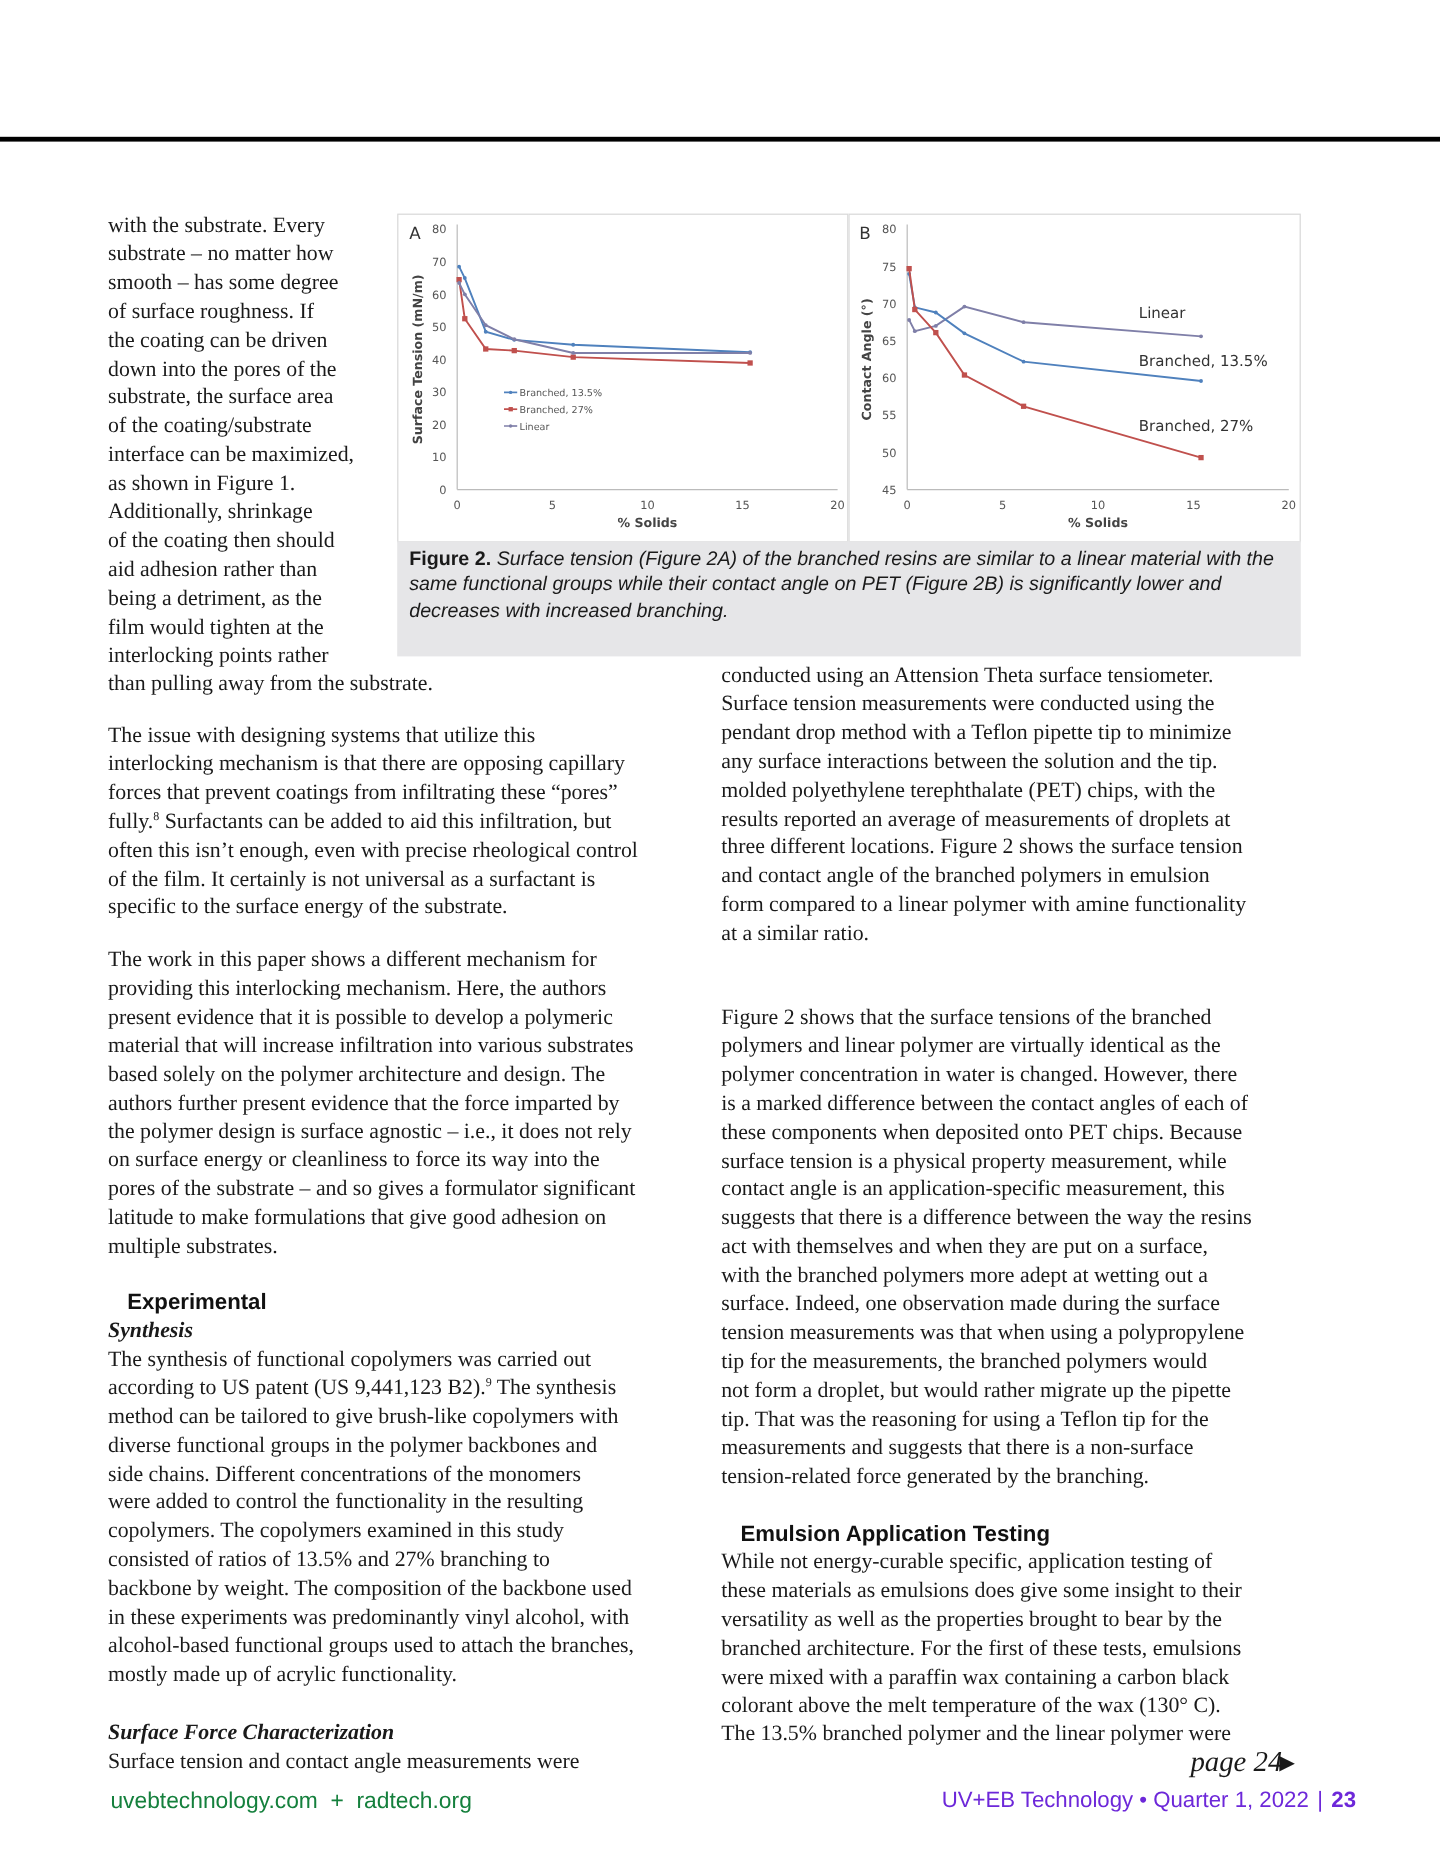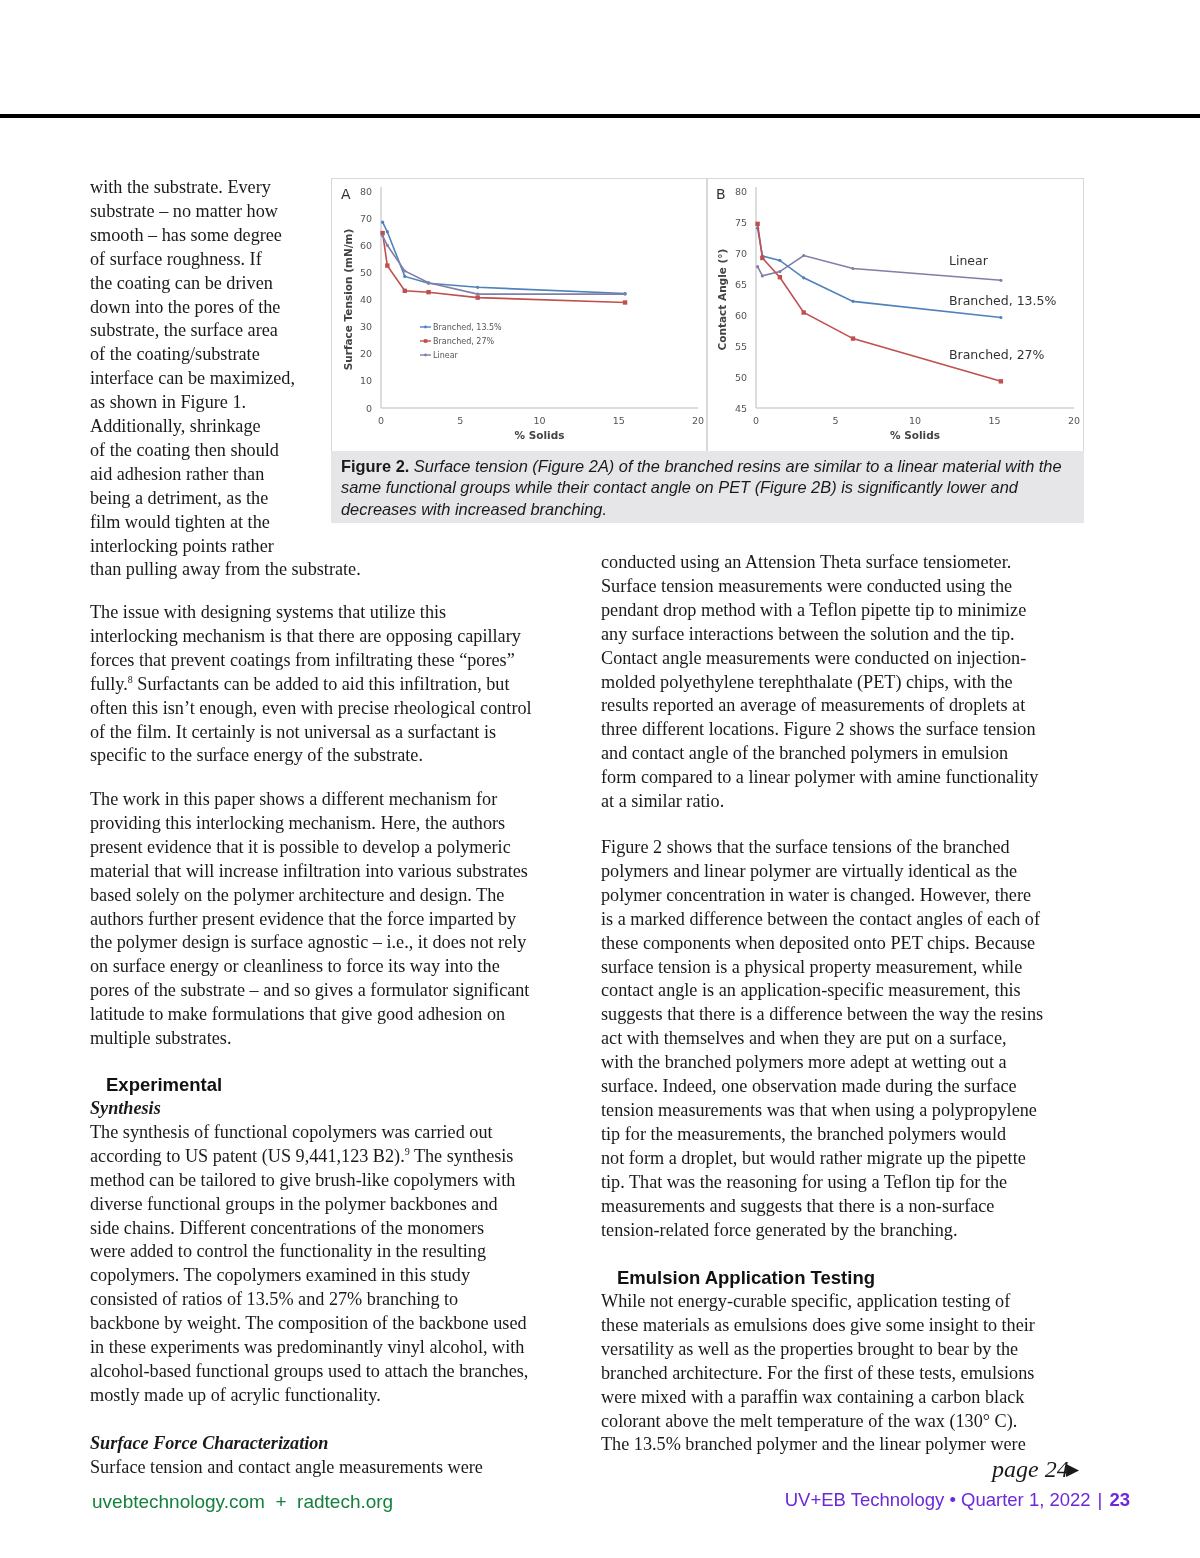--- a/index.html
+++ b/index.html
@@ -18,7 +18,7 @@
   .chart-frame { position: absolute; top: 0; height: 272px; background: #fff; border: 1px solid #d8d8d8; }
   .chart-a { left: 0; width: 374px; }
   .chart-b { left: 376px; width: 375px; }
-  .caption { position: absolute; left: 0; top: 273px; width: 753px; height: 72px; background: #e6e6e8; box-sizing: border-box; padding: 5px 10px; font-family: "Liberation Sans", sans-serif; font-size: 16.4px; line-height: 21.3px; color: #1a1a1a; }
+  .caption { position: absolute; left: 0; top: 273px; width: 753px; height: 96px; background: #e6e6e8; box-sizing: border-box; padding: 5px 10px; font-family: "Liberation Sans", sans-serif; font-size: 16.4px; line-height: 21.3px; color: #1a1a1a; }
   .caption .fig-label { font-weight: bold; }
   .caption .fig-text { font-style: italic; }
   svg text { font-family: "DejaVu Sans", sans-serif; }

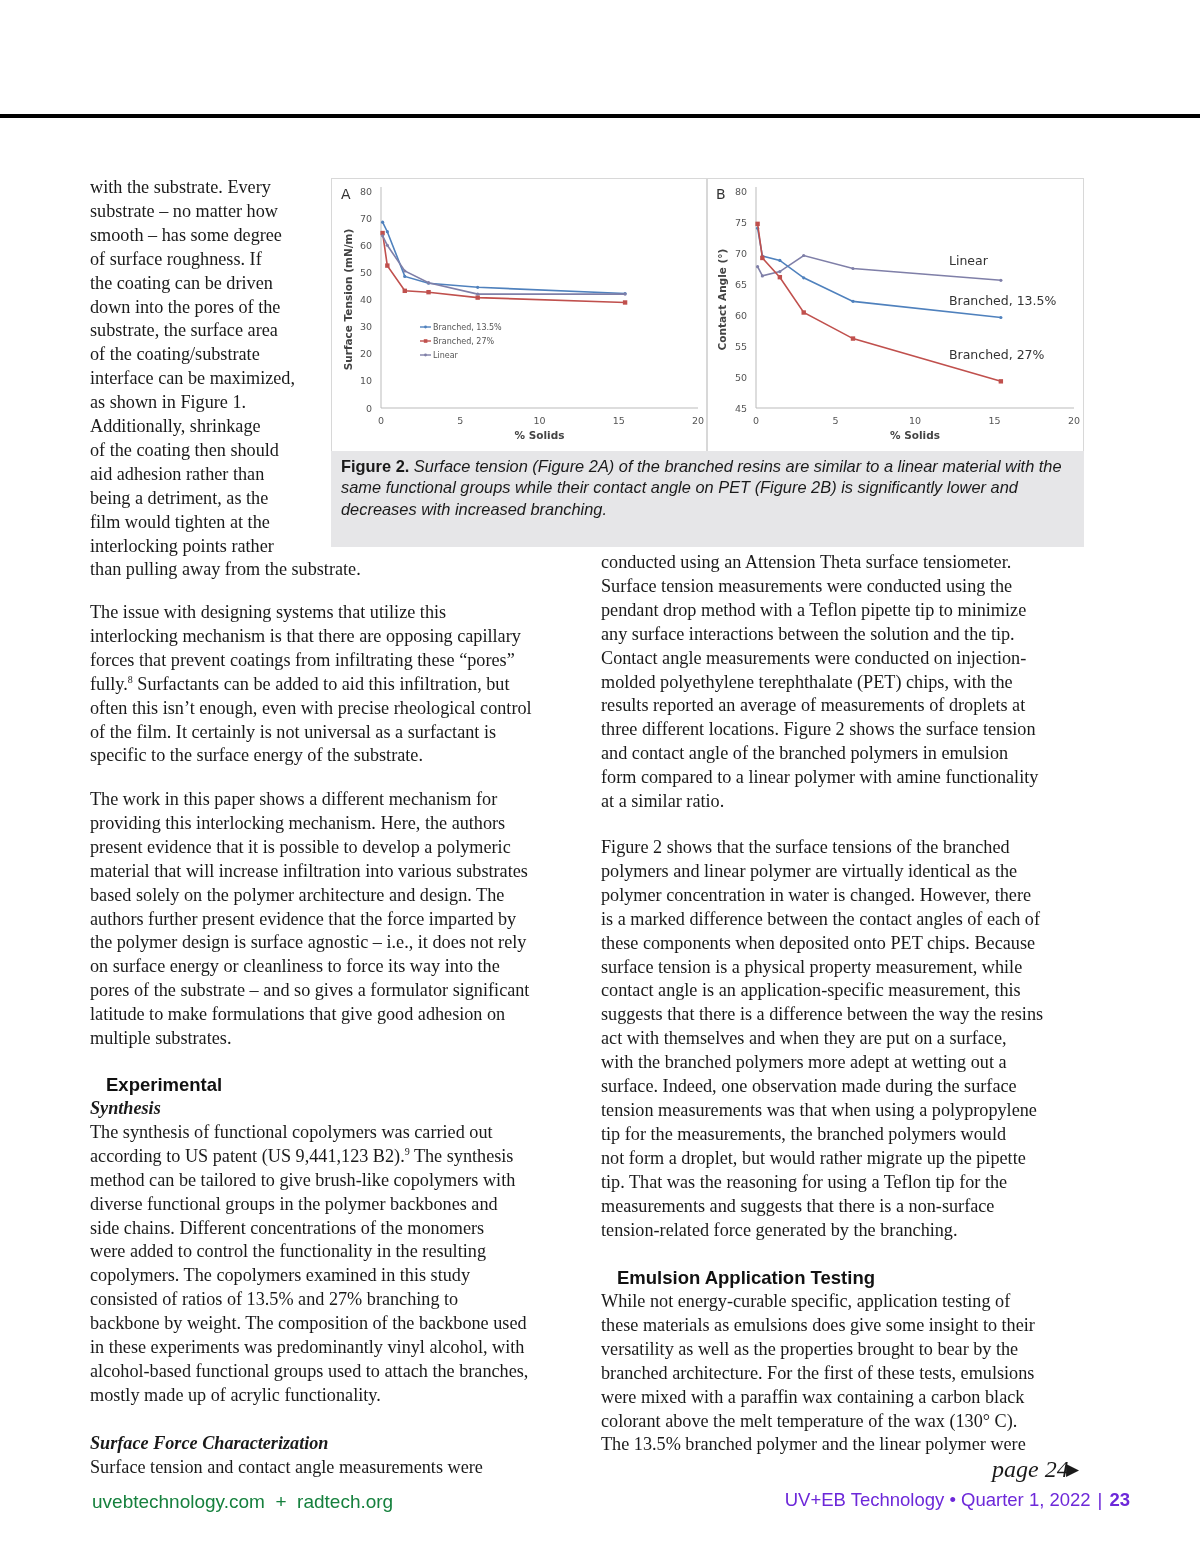--- a/index.html
+++ b/index.html
@@ -105,7 +105,6 @@
     <span class="line">Surface tension measurements were conducted using the</span>
     <span class="line">pendant drop method with a Teflon pipette tip to minimize</span>
     <span class="line">any surface interactions between the solution and the tip.</span>
-    <span class="line">Contact angle measurements were conducted on injection-</span>
     <span class="line">molded polyethylene terephthalate (PET) chips, with the</span>
     <span class="line">results reported an average of measurements of droplets at</span>
     <span class="line">three different locations. Figure 2 shows the surface tension</span>

